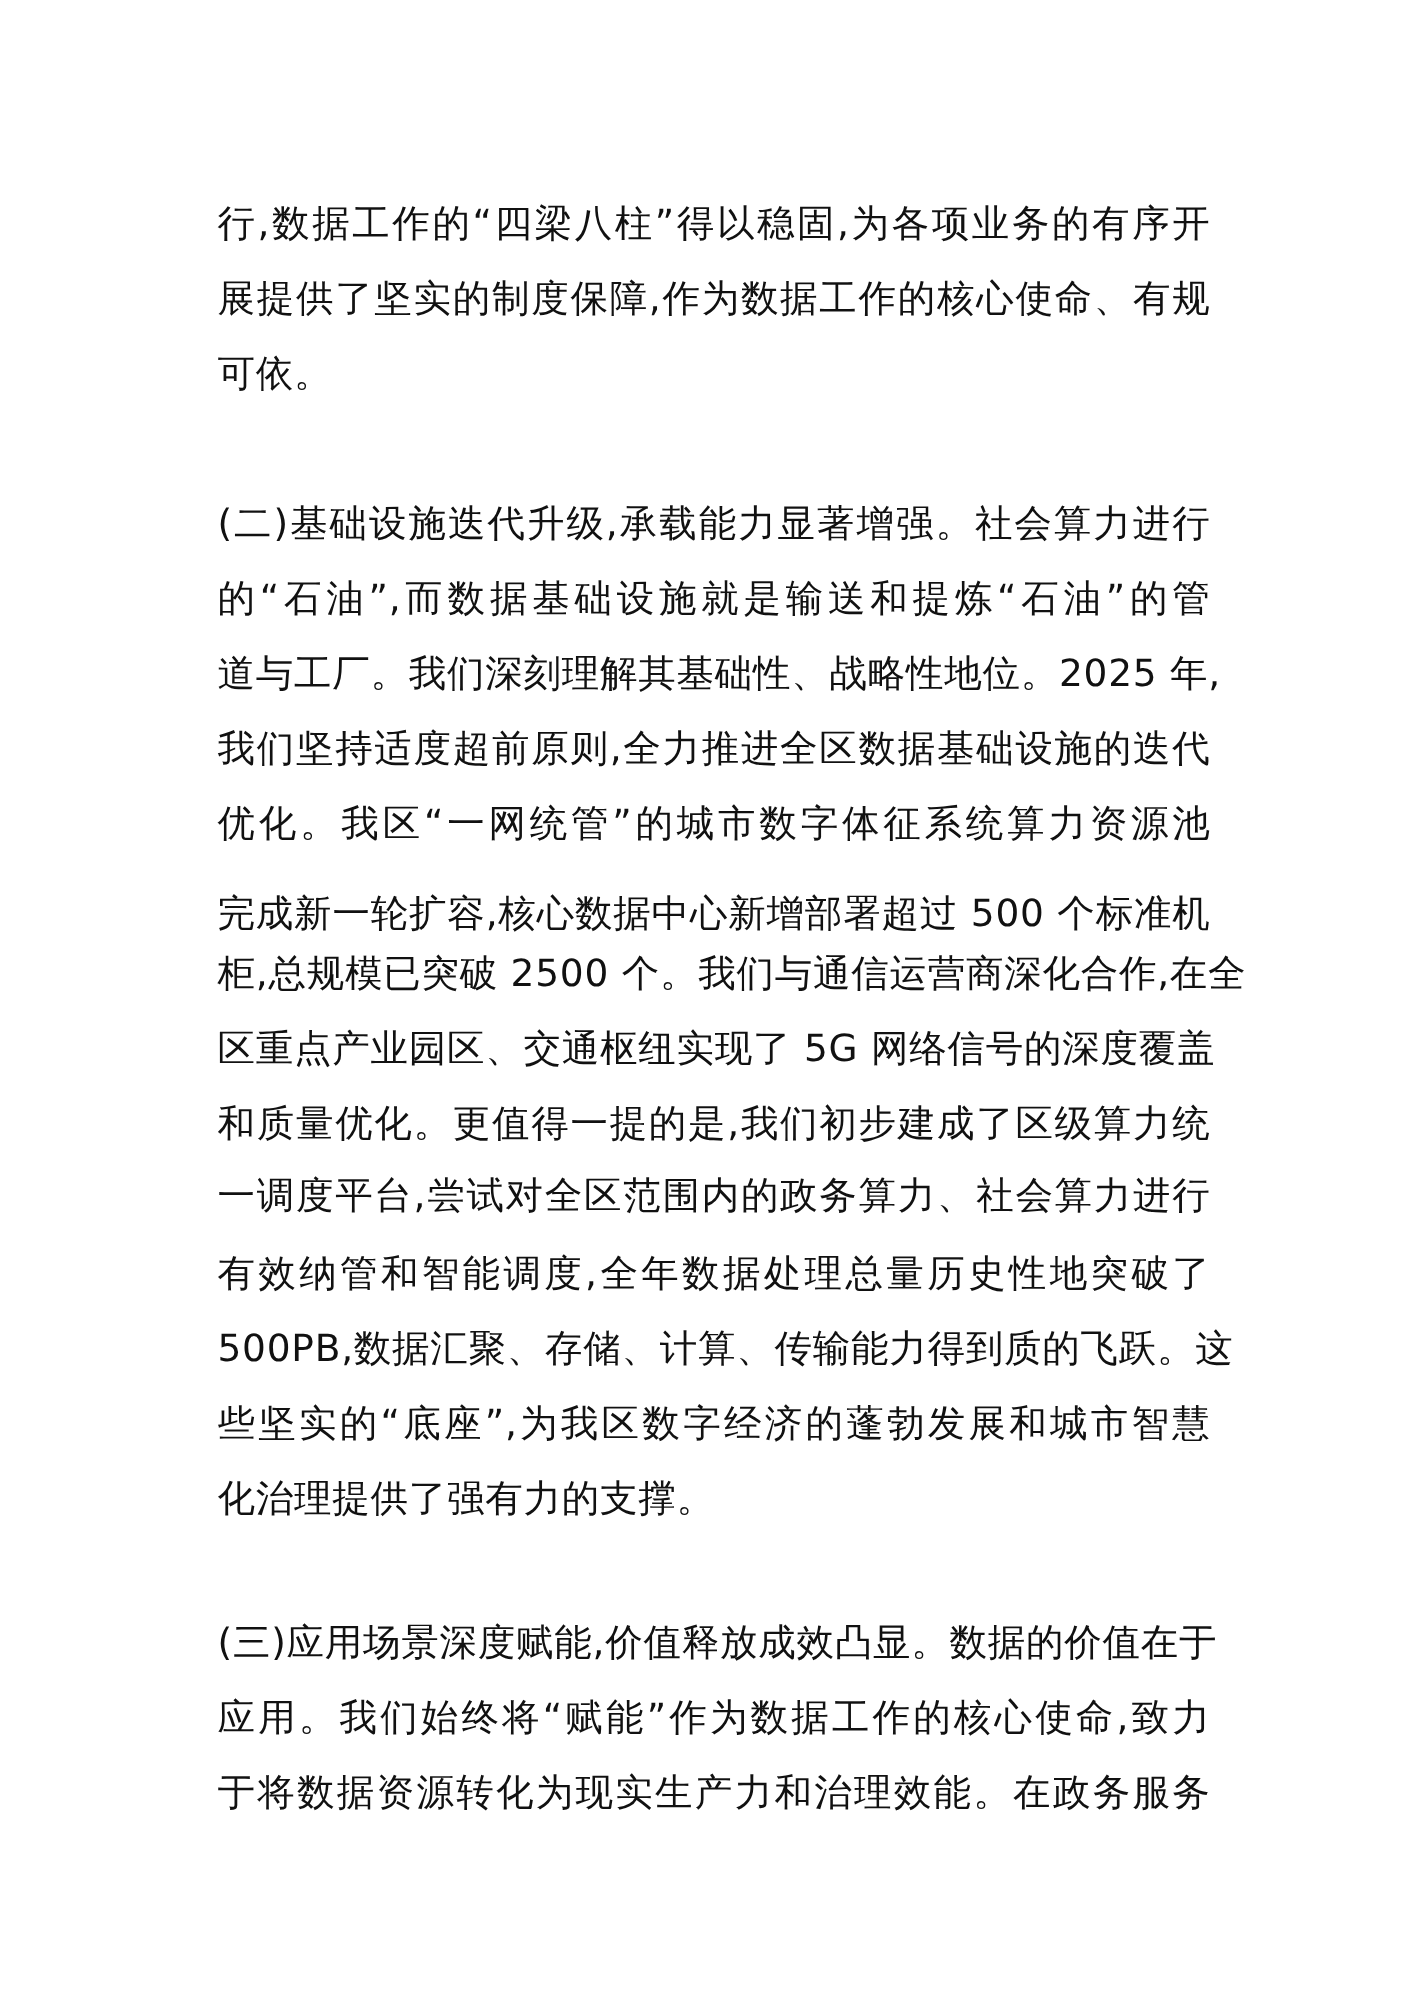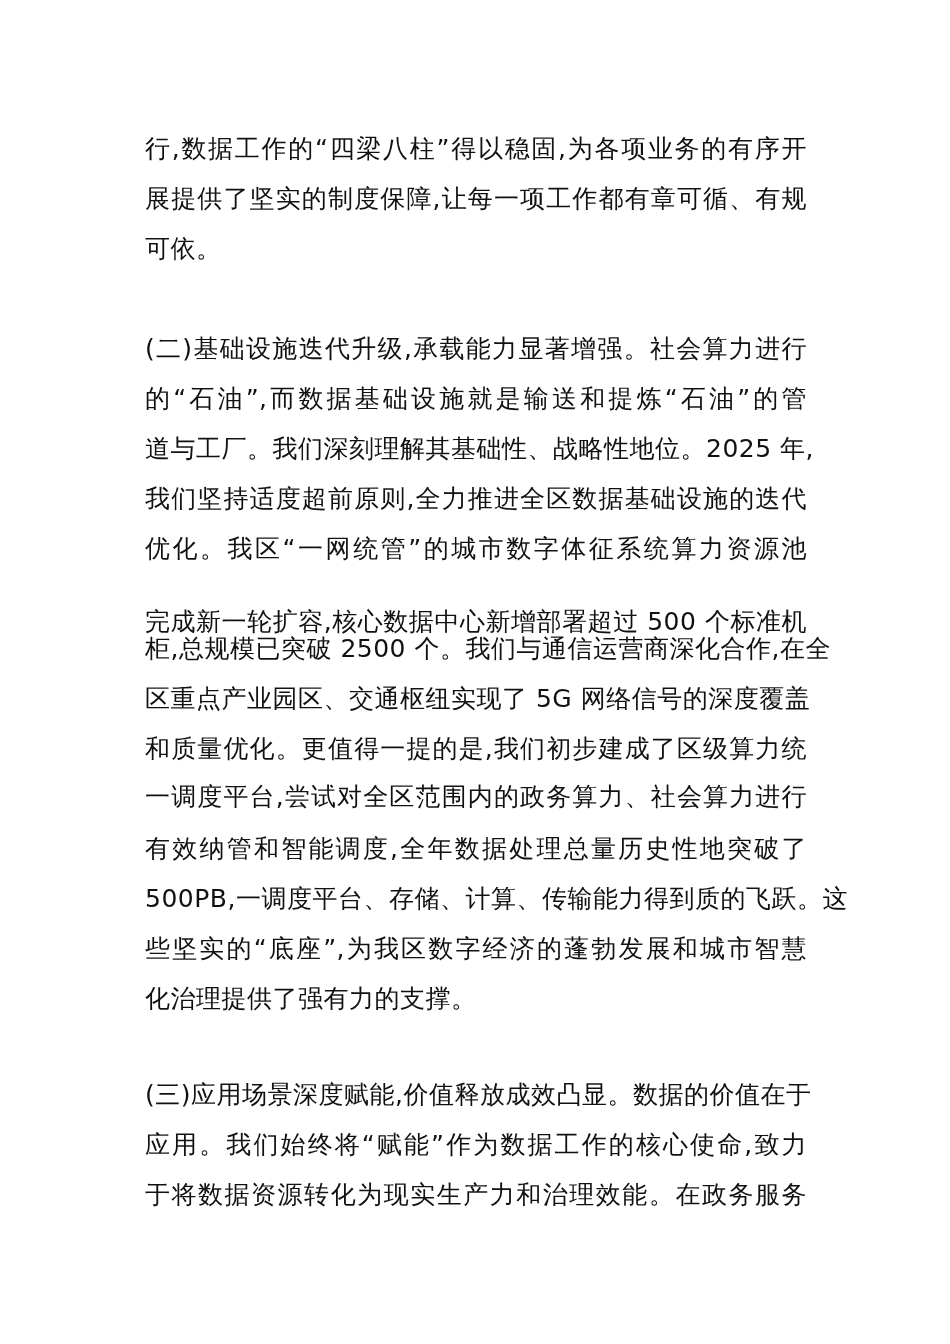--- a/index.html
+++ b/index.html
@@ -28,7 +28,7 @@
 
   <div>
     <div class="line" style="top:131px">行,数据工作的“四梁八柱”得以稳固,为各项业务的有序开</div>
-    <div class="line" style="top:181px">展提供了坚实的制度保障,让每一项工作都有章可循、有规</div>
+    <div class="line" style="top:181px">展提供了坚实的制度保障,作为数据工作的核心使命、有规</div>
     <div class="line last" style="top:231px">可依。</div>
   </div>
 

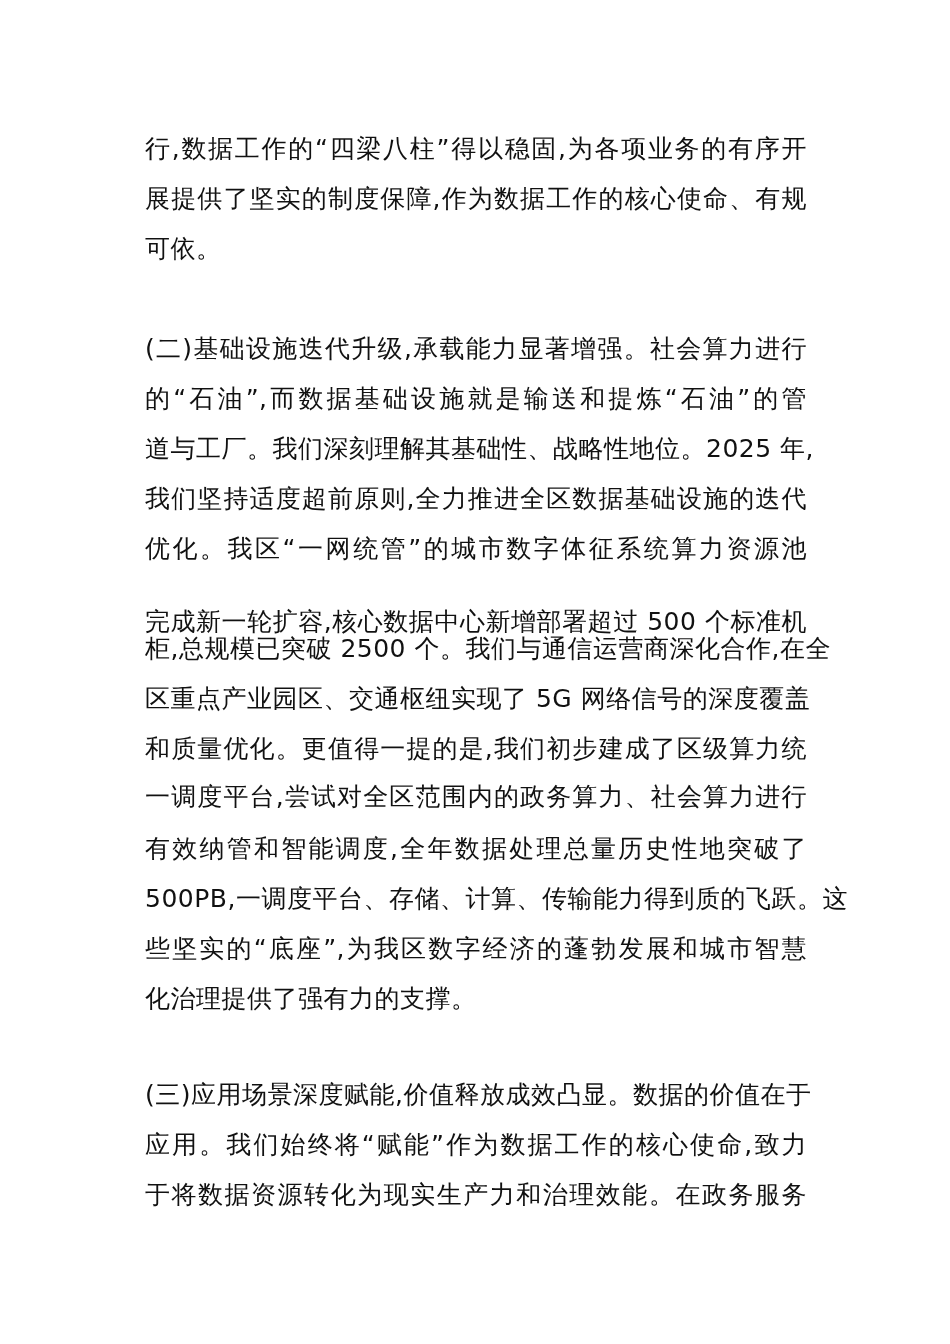--- a/index.html
+++ b/index.html
@@ -38,7 +38,7 @@
     <div class="line" style="top:431px">道与工厂。我们深刻理解其基础性、战略性地位。2025 年,</div>
     <div class="line" style="top:481px">我们坚持适度超前原则,全力推进全区数据基础设施的迭代</div>
     <div class="line" style="top:531px">优化。我区“一网统管”的城市数字体征系统算力资源池</div>
-    <div class="line" style="top:604px">完成新一轮扩容,核心数据中心新增部署超过 500 个标准机</div>
+    <div class="line" style="top:591px">完成新一轮扩容,核心数据中心新增部署超过 500 个标准机</div>
     <div class="line" style="top:631px">柜,总规模已突破 2500 个。我们与通信运营商深化合作,在全</div>
     <div class="line" style="top:681px">区重点产业园区、交通枢纽实现了 5G 网络信号的深度覆盖</div>
     <div class="line" style="top:731px">和质量优化。更值得一提的是,我们初步建成了区级算力统</div>

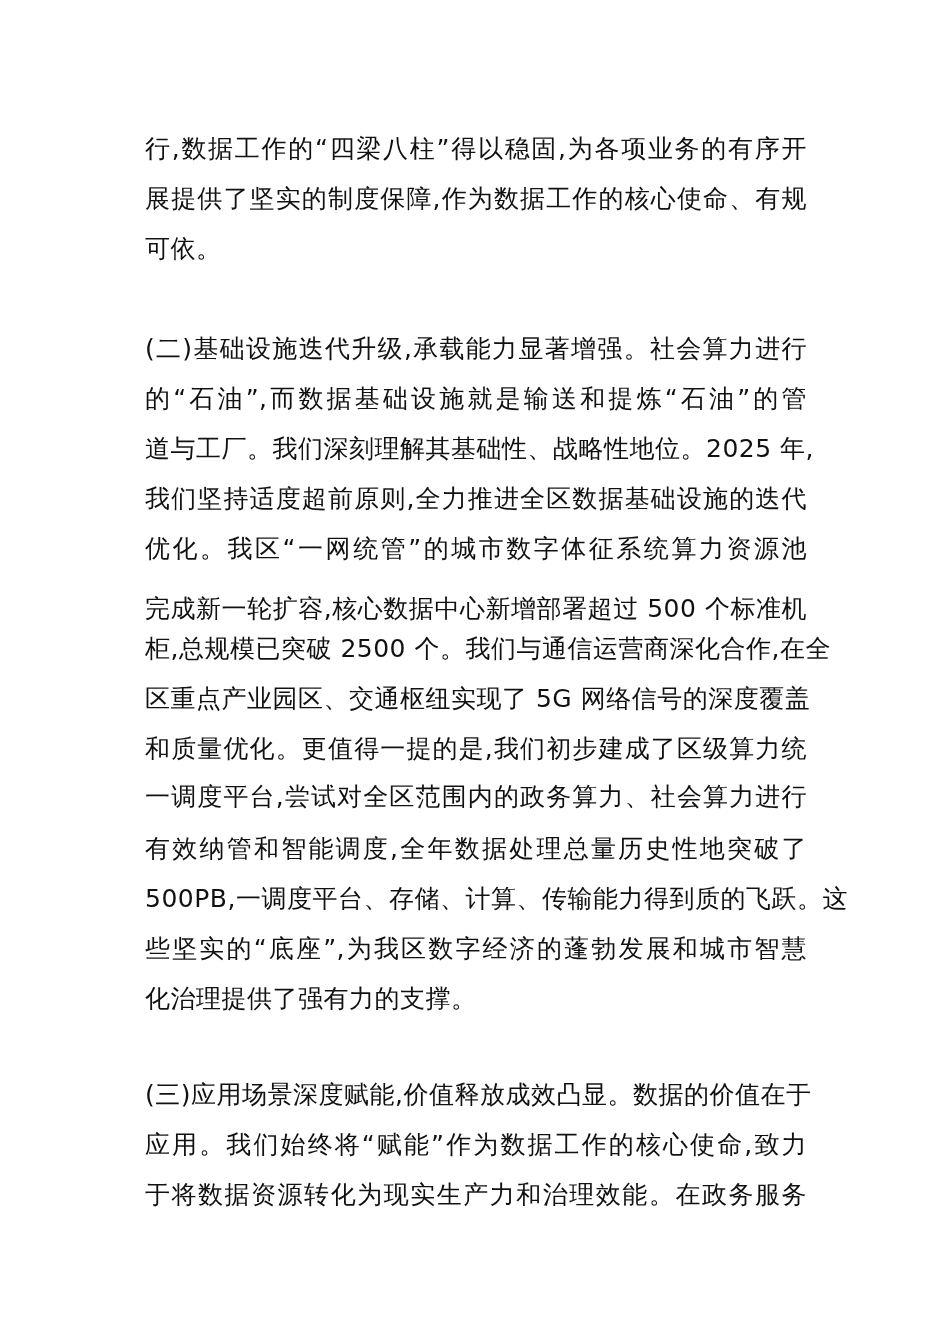--- a/index.html
+++ b/index.html
@@ -44,7 +44,7 @@
     <div class="line" style="top:731px">和质量优化。更值得一提的是,我们初步建成了区级算力统</div>
     <div class="line" style="top:779px">一调度平台,尝试对全区范围内的政务算力、社会算力进行</div>
     <div class="line" style="top:831px">有效纳管和智能调度,全年数据处理总量历史性地突破了</div>
-    <div class="line" style="top:881px">500PB,一调度平台、存储、计算、传输能力得到质的飞跃。这</div>
+    <div class="line" style="top:881px">500PB,数据汇聚、存储、计算、传输能力得到质的飞跃。这</div>
     <div class="line" style="top:931px">些坚实的“底座”,为我区数字经济的蓬勃发展和城市智慧</div>
     <div class="line last" style="top:981px">化治理提供了强有力的支撑。</div>
   </div>

